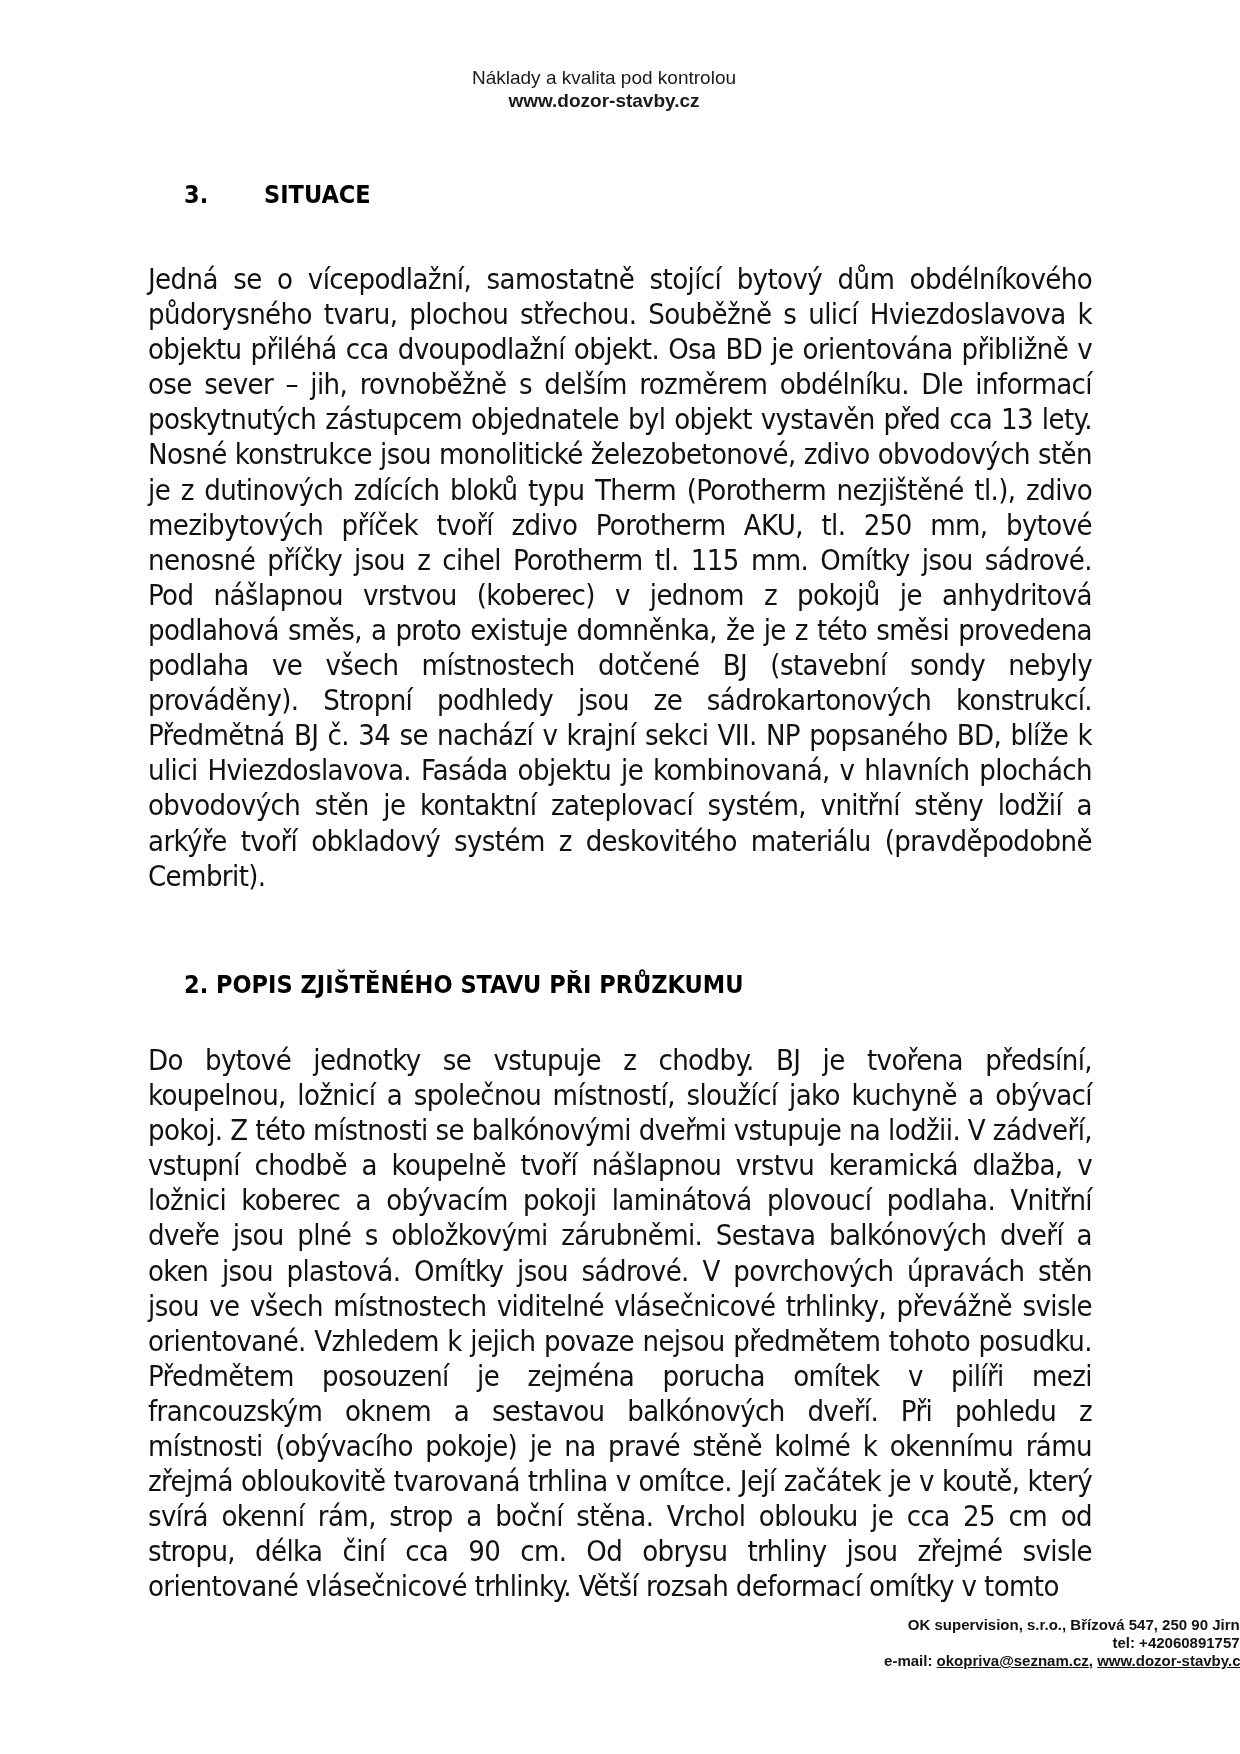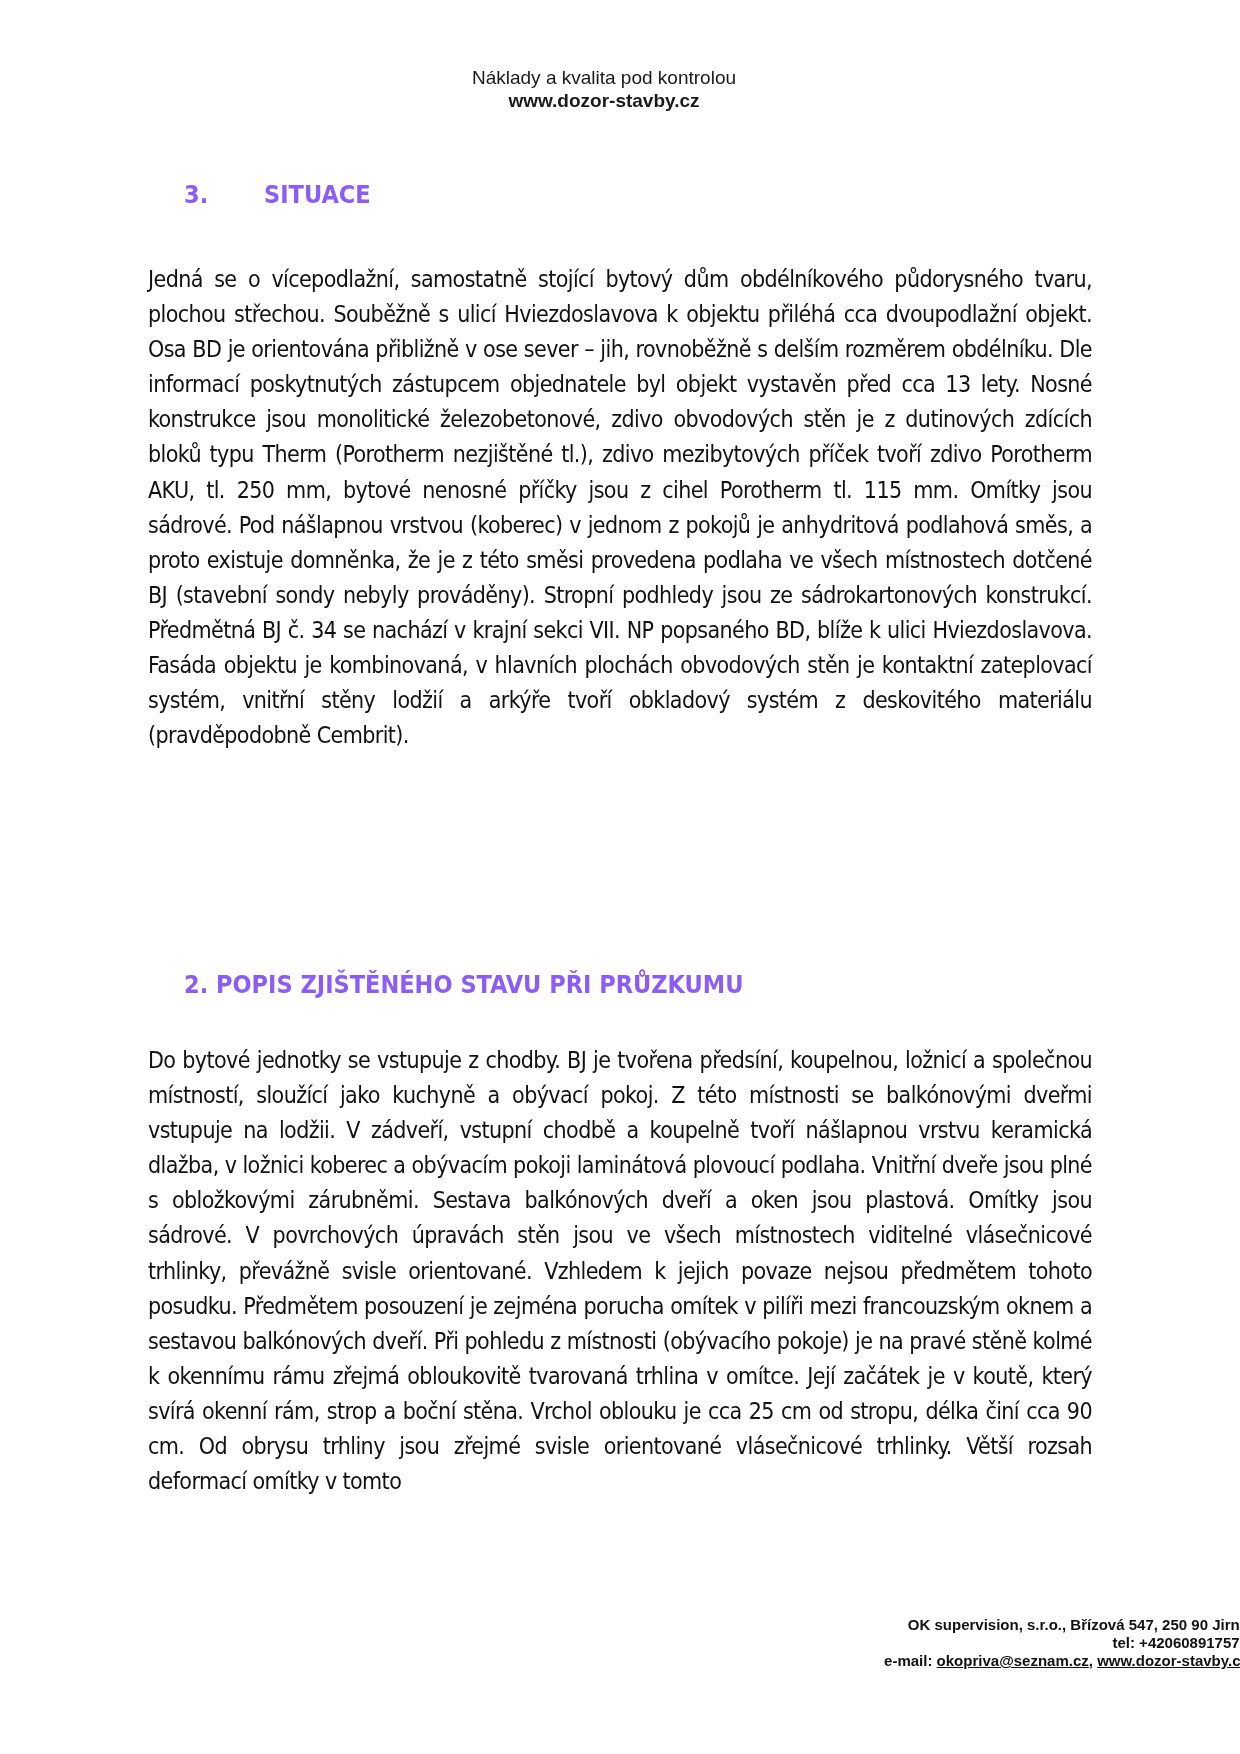--- a/index.html
+++ b/index.html
@@ -33,7 +33,7 @@
       font-family: "DejaVu Sans Condensed", "DejaVu Sans", sans-serif;
       font-weight: bold;
       font-size: 25px;
-      color: #8b5cf6;
+      color: #000000;
       letter-spacing: 0px;
     }
     .h3 {

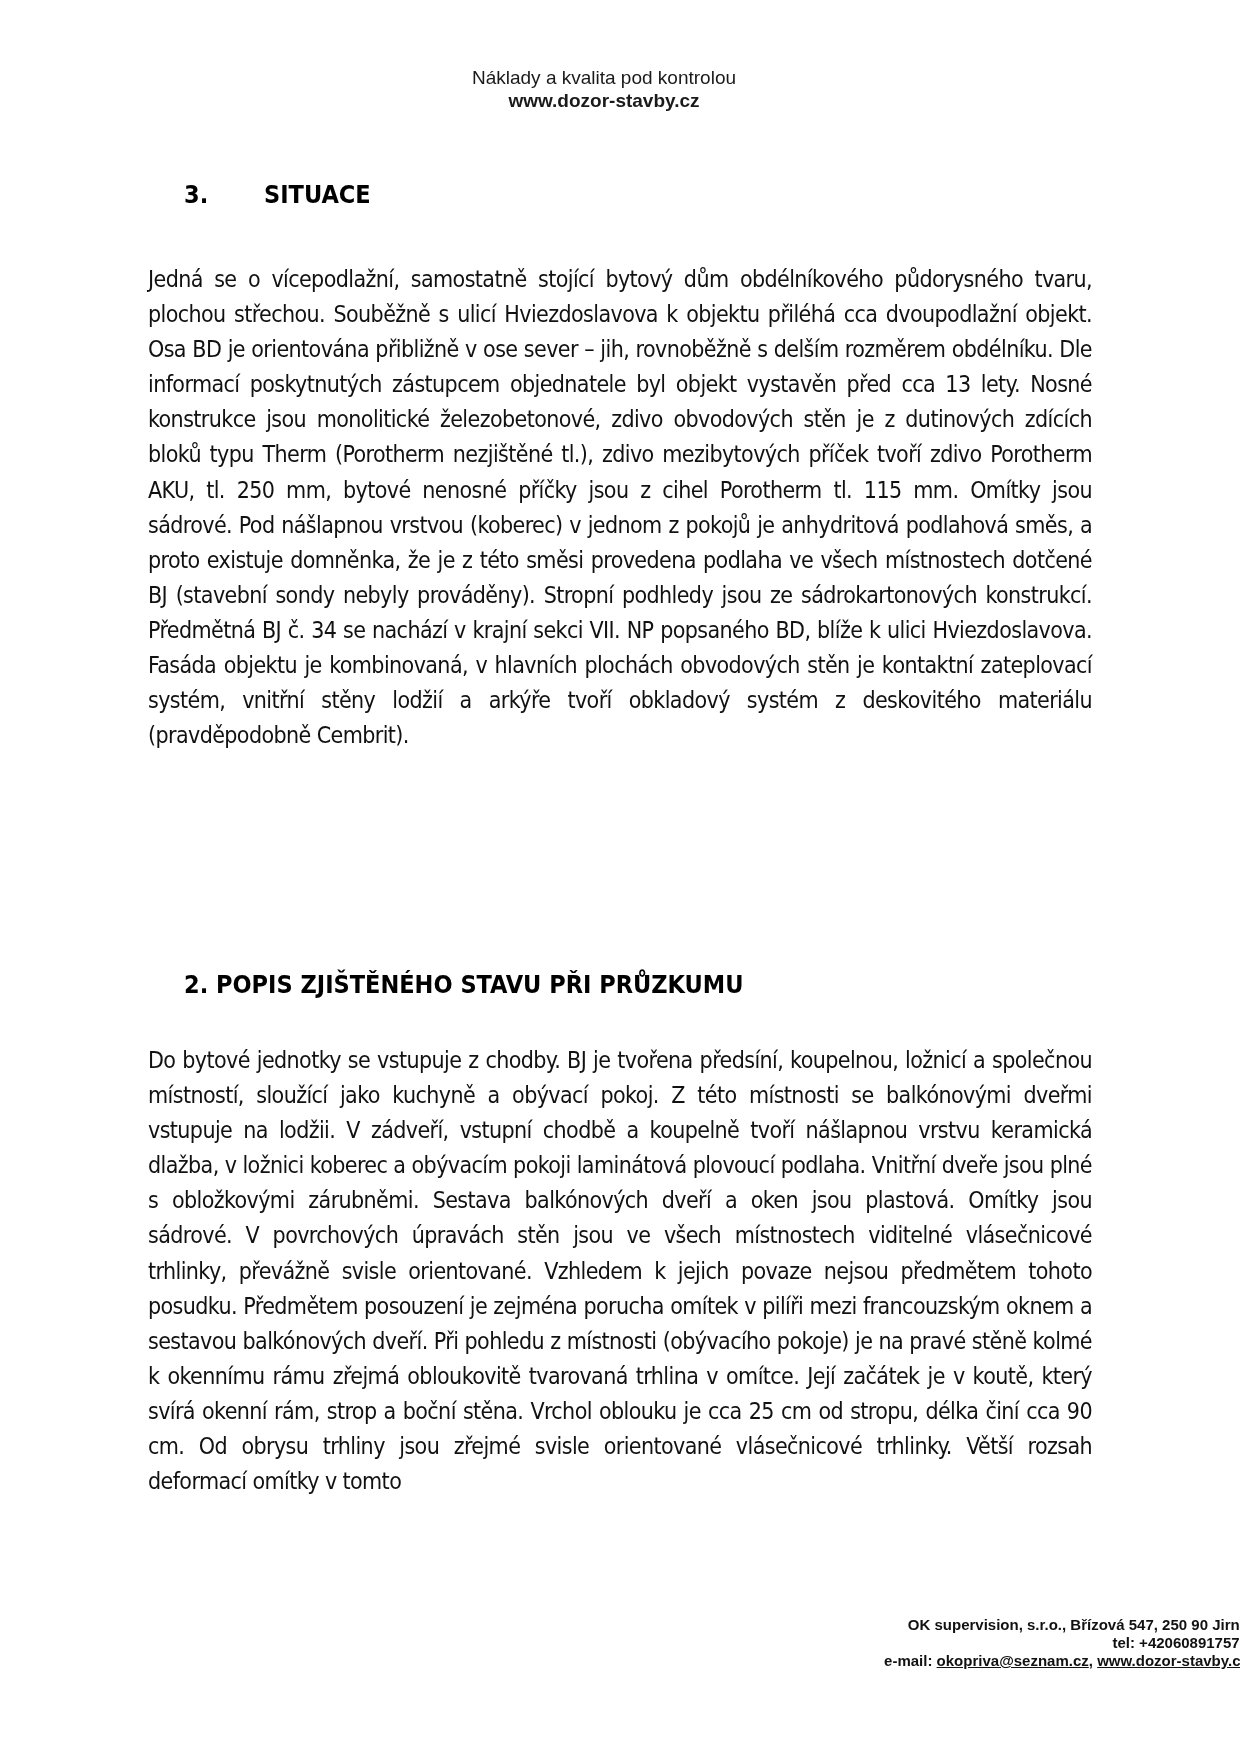--- a/index.html
+++ b/index.html
@@ -54,7 +54,7 @@
       width: 944px;
       font-family: "DejaVu Sans", sans-serif;
       font-stretch: condensed;
-      font-size: 23px;
+      font-size: 29px;
       line-height: 35.1px;
       text-align: justify;
       color: #111;

